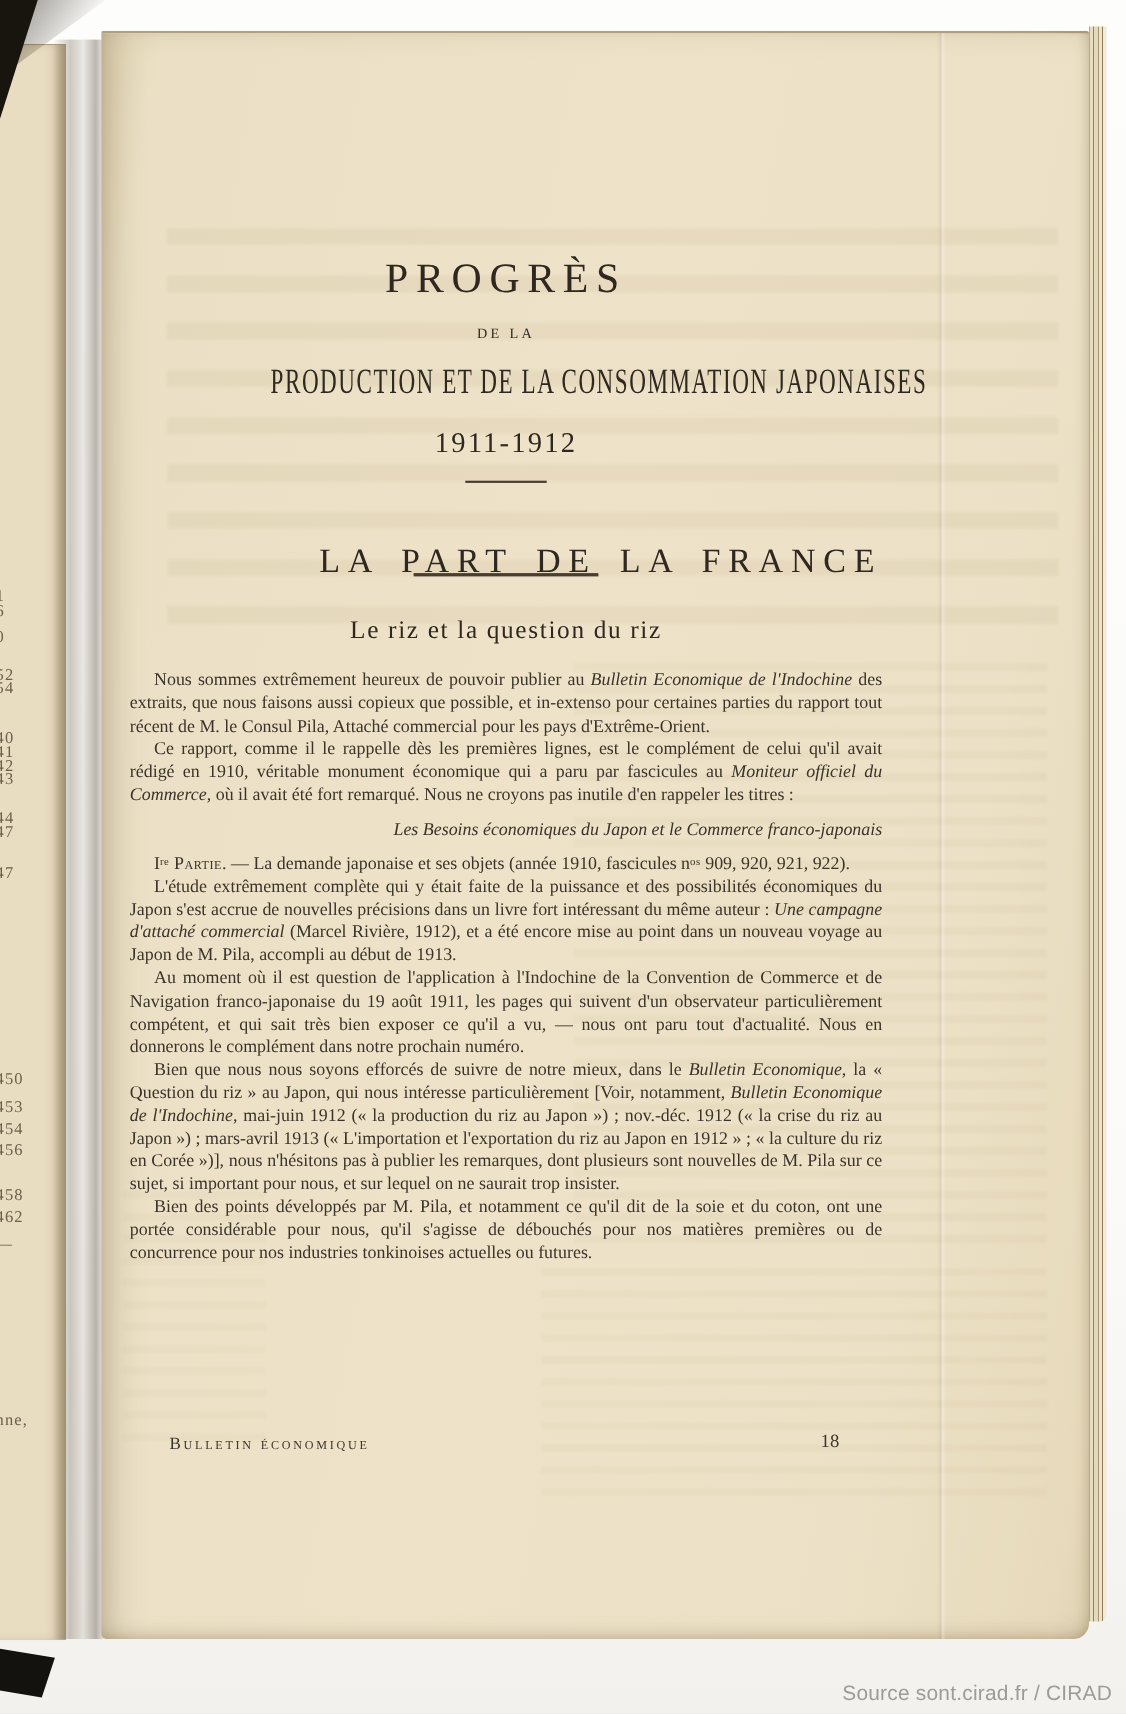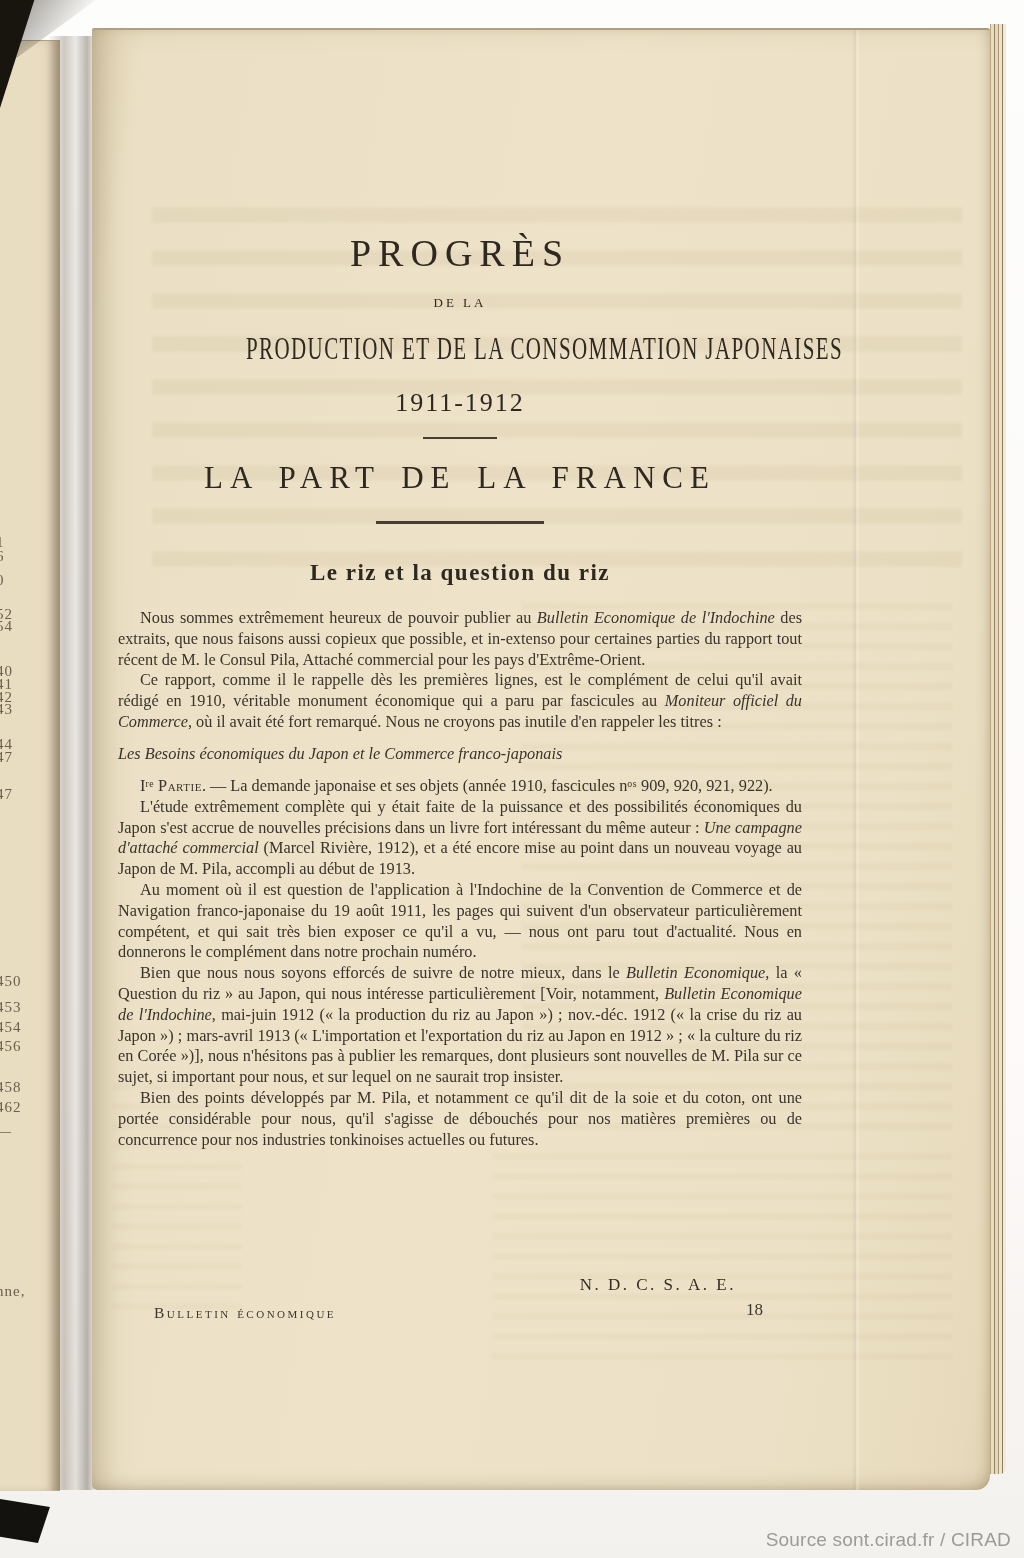--- a/index.html
+++ b/index.html
@@ -61,7 +61,7 @@
   .rule{position:absolute;height:2px;background:#473e31;}
   .rule-1{top:384px;left:305px;width:74px;}
   .rule-2{top:468px;left:258px;width:168px;height:3px;}
-  .t-subtitle{top:407px;font-size:31px;letter-spacing:7px;word-spacing:6px;}
+  .t-subtitle{top:439px;font-size:31px;letter-spacing:7px;word-spacing:6px;text-align:right;}
   .t-section{top:507px;font-size:23px;font-weight:bold;letter-spacing:1.5px;}
   .article{
     position:absolute;top:555px;left:0;width:684px;

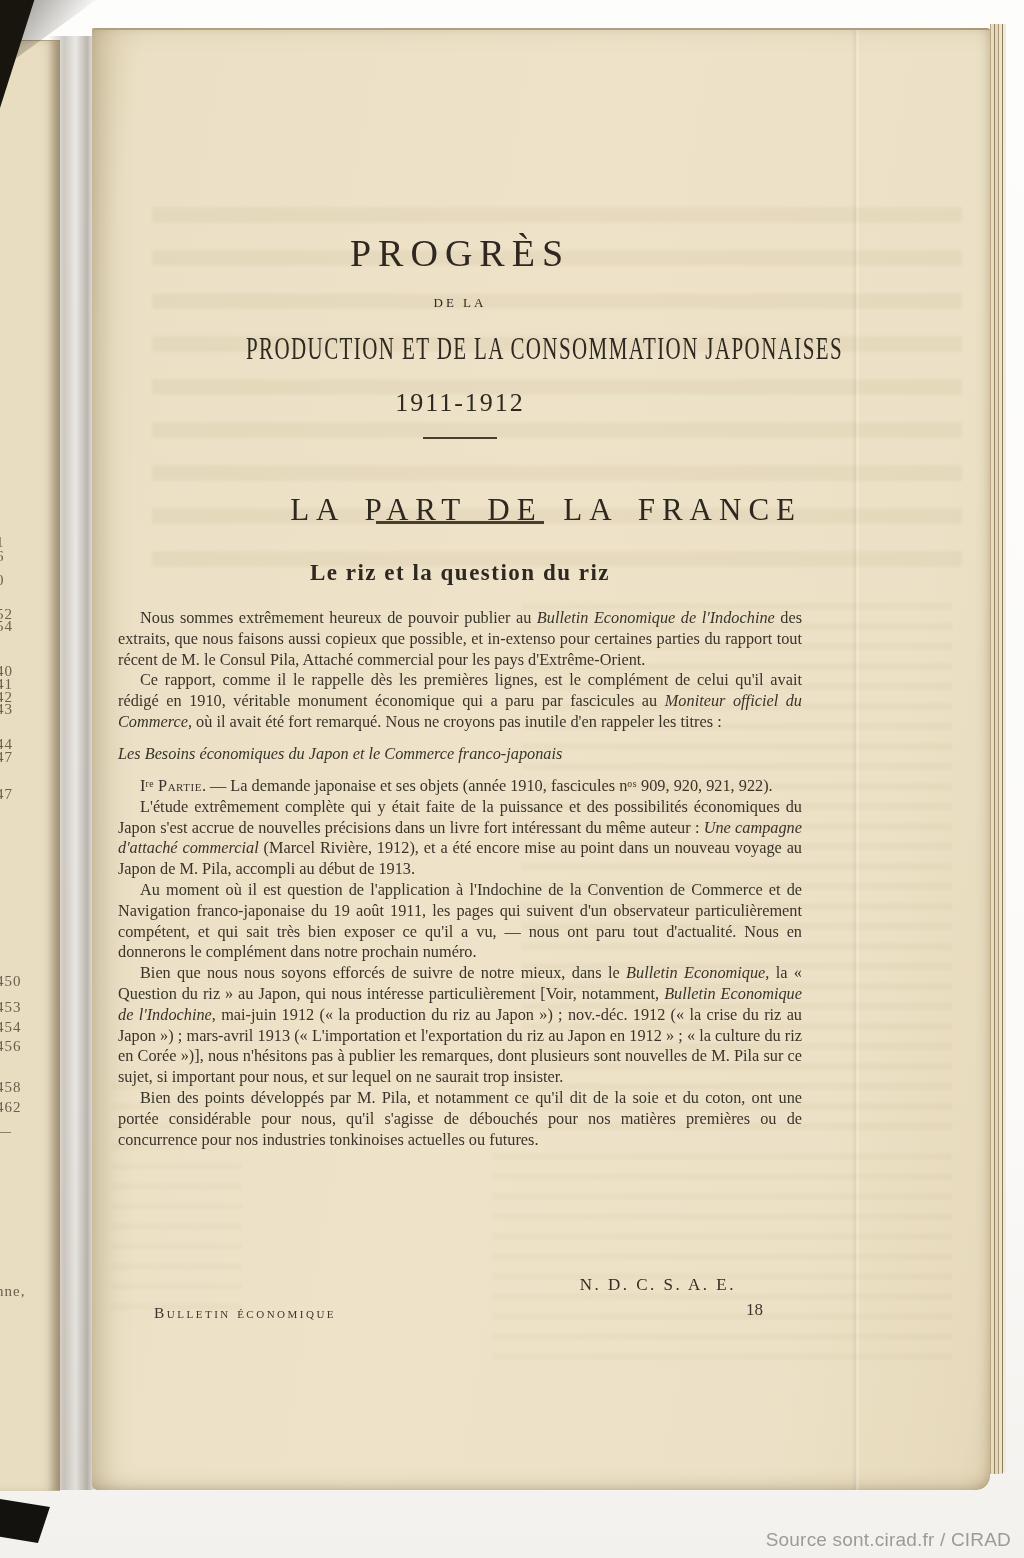--- a/index.html
+++ b/index.html
@@ -62,7 +62,7 @@
   .rule-1{top:384px;left:305px;width:74px;}
   .rule-2{top:468px;left:258px;width:168px;height:3px;}
   .t-subtitle{top:439px;font-size:31px;letter-spacing:7px;word-spacing:6px;text-align:right;}
-  .t-section{top:507px;font-size:23px;font-weight:bold;letter-spacing:1.5px;}
+  .t-section{top:507px;font-size:23px;font-weight:normal;letter-spacing:1.5px;}
   .article{
     position:absolute;top:555px;left:0;width:684px;
     font-size:16.3px;line-height:20.8px;text-align:justify;

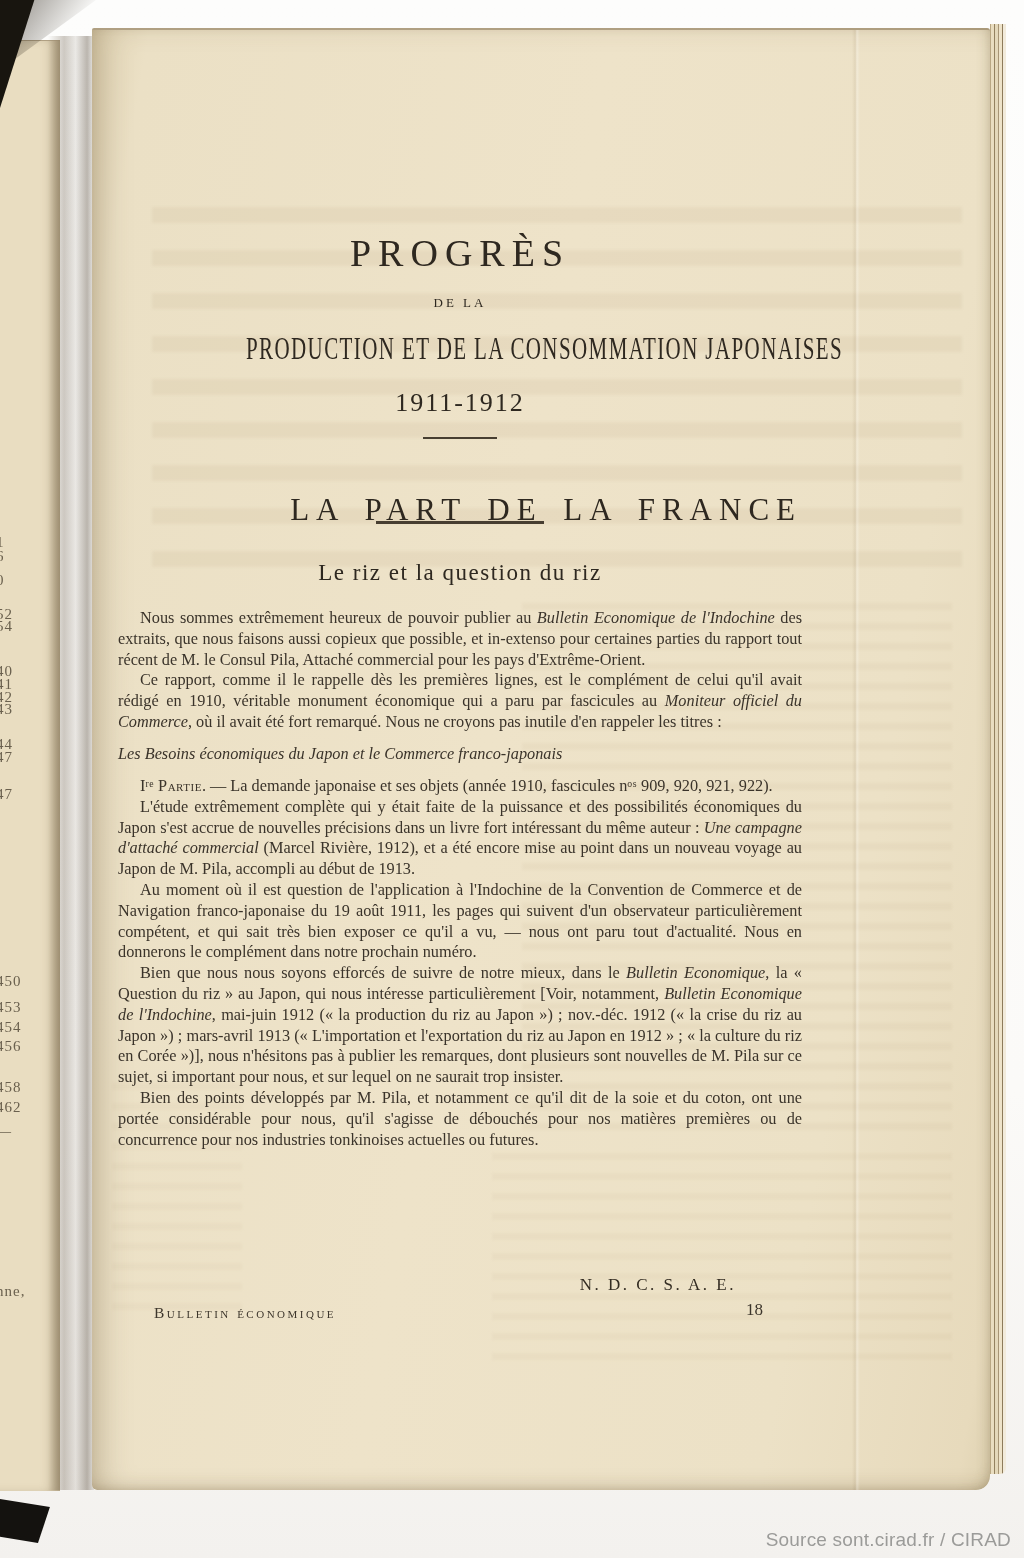--- a/index.html
+++ b/index.html
@@ -69,7 +69,7 @@
     color:#3a332a;hyphens:auto;
   }
   .article p{margin:0;text-indent:22px;}
-  .article p.par-center{text-align:left;text-indent:0;margin:11px 0 9px;}
+  .article p.par-center{text-align:right;text-indent:0;margin:11px 0 9px;}
   .seg-i{font-style:italic;}
   .seg-sc{font-variant:small-caps;letter-spacing:.5px;}
   .seg-sup{font-size:.60em;vertical-align:.45em;letter-spacing:.5px;}

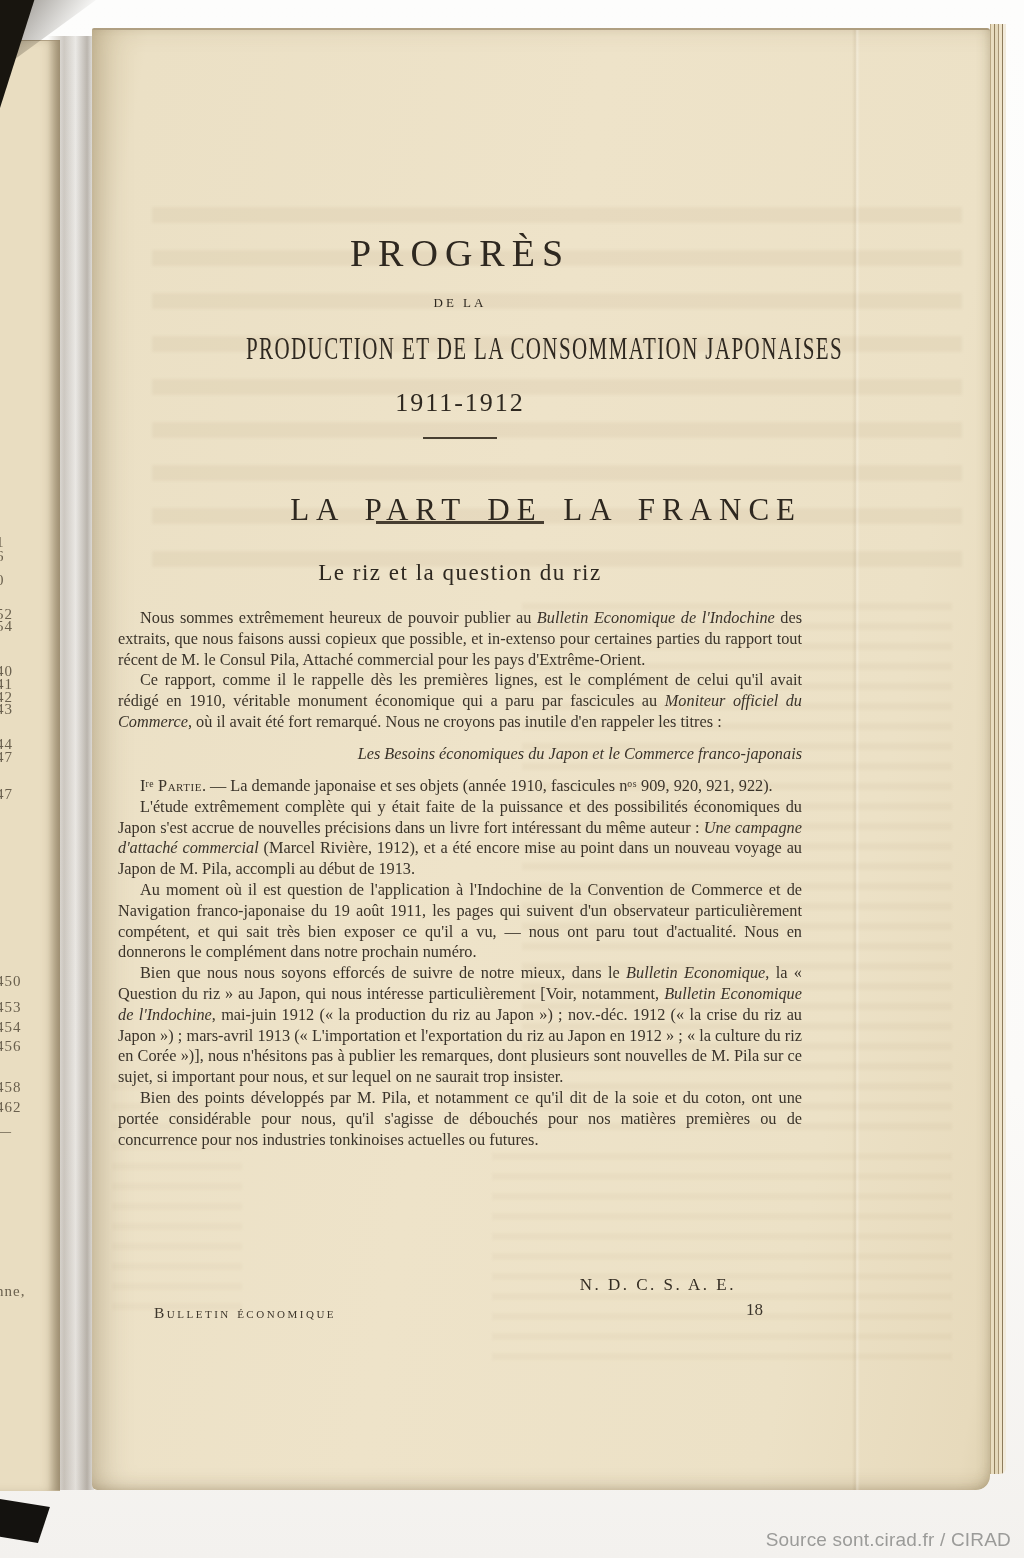--- a/index.html
+++ b/index.html
@@ -162,7 +162,6 @@
           <p><span>Bien des points développés par M. Pila, et notamment ce qu'il dit de la soie et du coton, ont une portée considérable pour nous, qu'il s'agisse de débouchés pour nos matières premières ou de concurrence pour nos industries tonkinoises actuelles ou futures.</span></p>
         </div>
 
-      <div class="signature"><span class="inner">N. D. C. S. A. E.</span></div>
       <div class="footer-journal">Bulletin économique</div>
       <div class="footer-pageno">18</div>
     </div>

